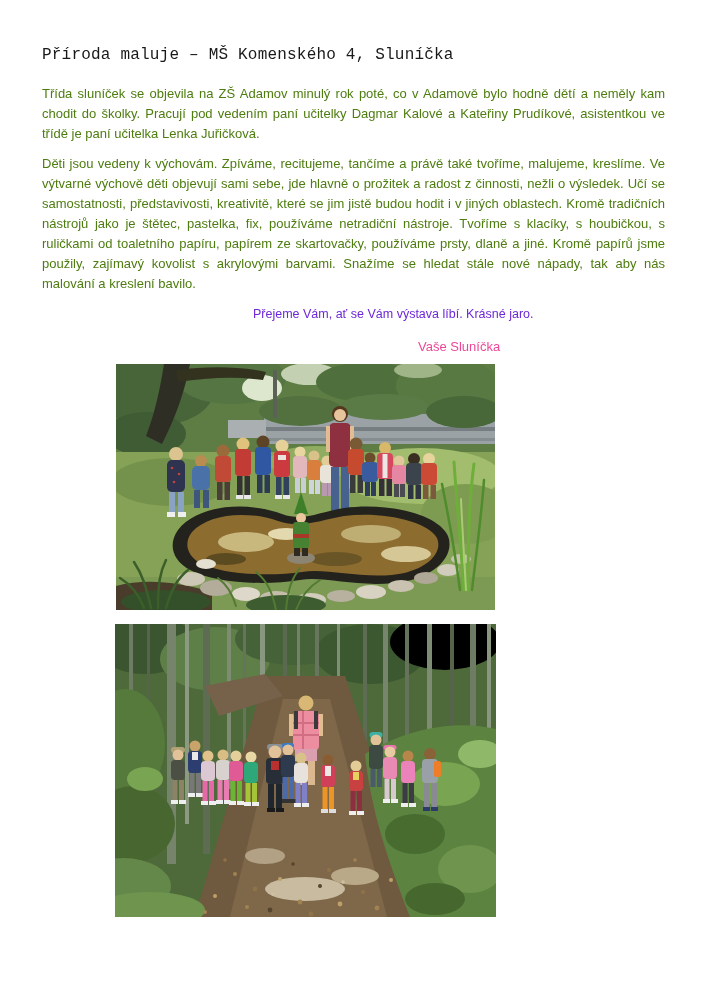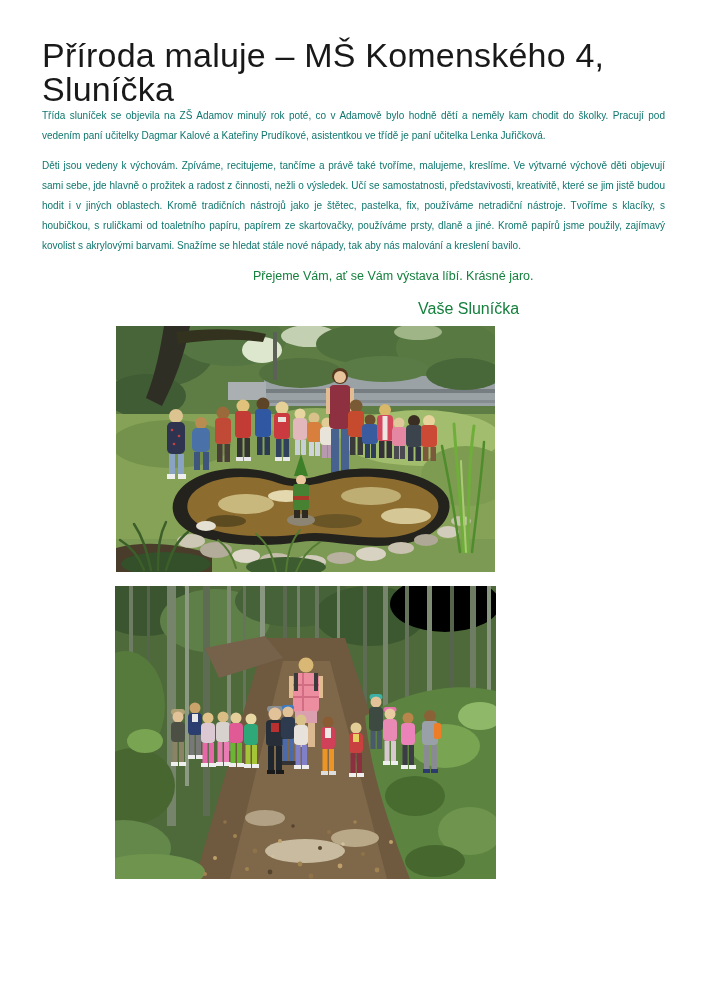--- a/index.html
+++ b/index.html
@@ -10,10 +10,10 @@
   }
   .content{padding:0 42px;}
   h1.doc-title{
-    font-family:Liberation Sans, sans-serif;
+    font-family:Liberation Mono, monospace;
     font-weight:normal;
-    font-size:34px;line-height:34px;
-    margin:38px 0 0 0;color:#191919;
+    font-size:16px;line-height:34px;
+    margin:38px 0 12px 0;color:#191919;
     letter-spacing:0.2px;
   }
   p.body-par{

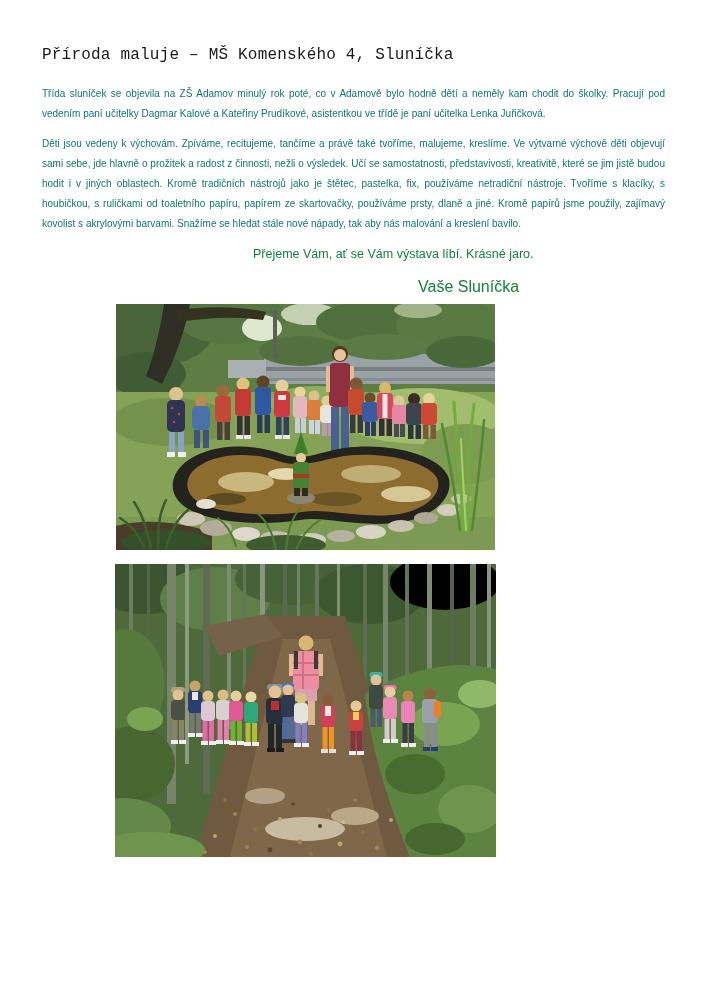--- a/index.html
+++ b/index.html
@@ -17,8 +17,8 @@
     letter-spacing:0.2px;
   }
   p.body-par{
-    font-size:10px;line-height:20px;margin:0 0 10px 0;
-    text-align:justify;color:#0f766e;
+    font-size:13px;line-height:20px;margin:0 0 10px 0;
+    text-align:justify;color:#4d7c0f;
   }
   p.closing-line{
     font-size:12.5px;line-height:20px;margin:2px 0 13px 211px;

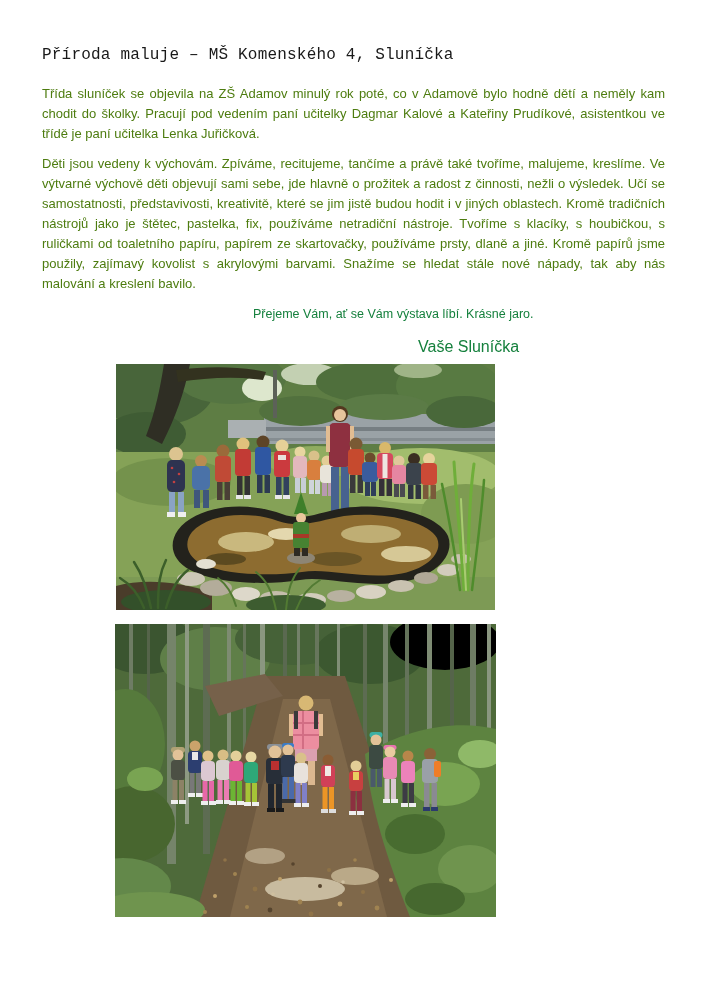--- a/index.html
+++ b/index.html
@@ -22,7 +22,7 @@
   }
   p.closing-line{
     font-size:12.5px;line-height:20px;margin:2px 0 13px 211px;
-    color:#15803d;
+    color:#6d28d9;
   }
   p.signature-line{
     font-size:16px;line-height:20px;margin:9px 0 0 376px;

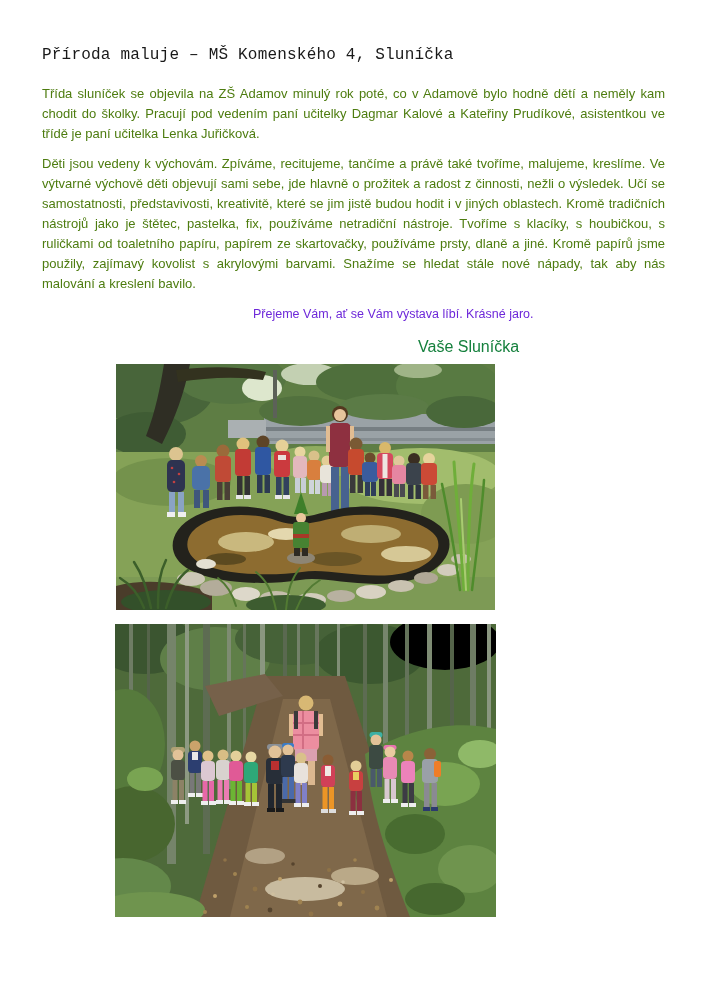--- a/index.html
+++ b/index.html
@@ -25,8 +25,8 @@
     color:#6d28d9;
   }
   p.signature-line{
-    font-size:16px;line-height:20px;margin:9px 0 0 376px;
-    color:#15803d;
+    font-size:13px;line-height:20px;margin:9px 0 0 376px;
+    color:#ec4899;
   }
   figure{margin:0;padding:0;display:block;}
   figure.photo-1{margin:7px 0 0 74px;width:379px;height:246px;}

